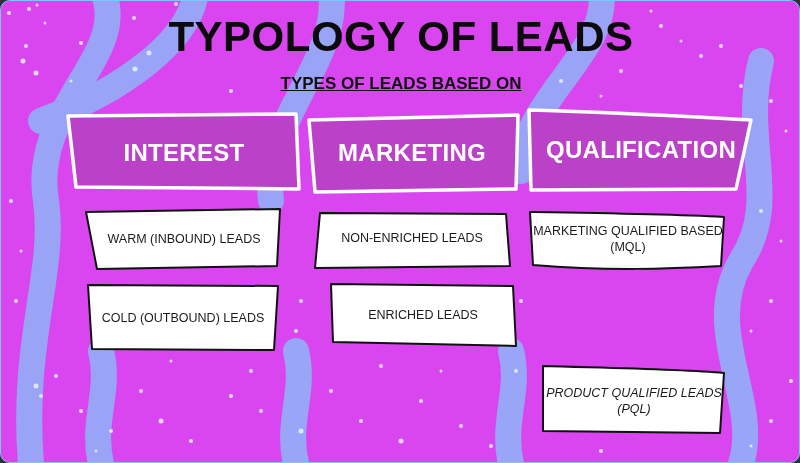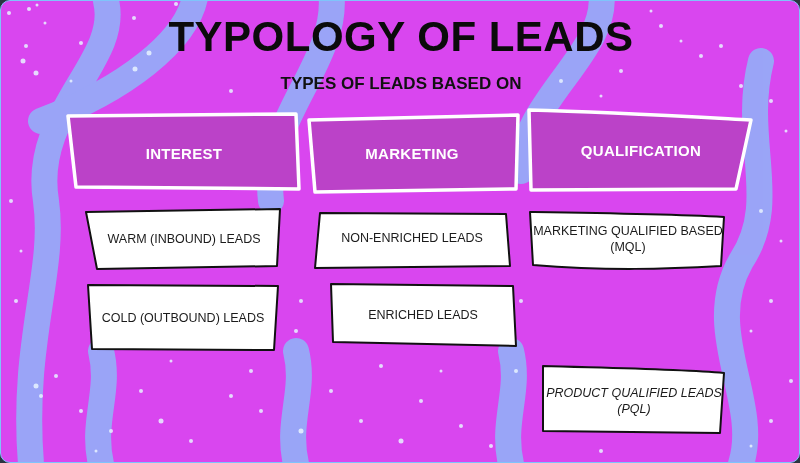--- a/index.html
+++ b/index.html
@@ -26,6 +26,7 @@
       position: absolute; left: 0; width: 800px; top: 73px;
       text-align: center; font-weight: bold; font-size: 17px;
       color: #111;
+      text-decoration: underline;
     }
     .shape {
       position: absolute;

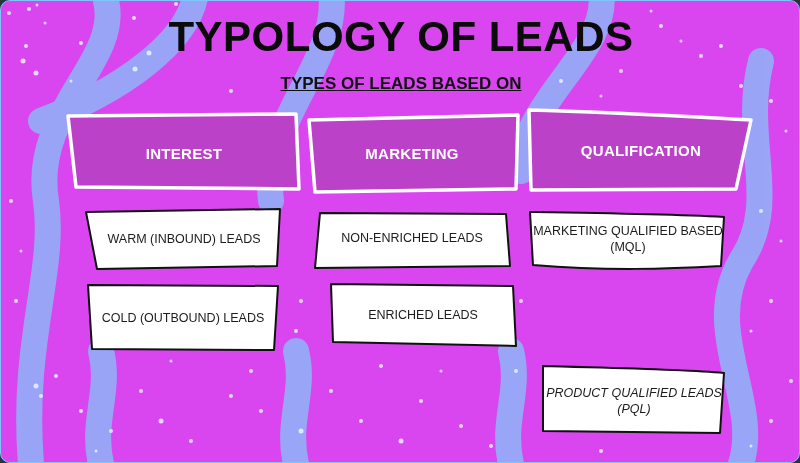--- a/index.html
+++ b/index.html
@@ -38,7 +38,7 @@
       text-align: center;
     }
     .header .label {
-      color: #ffffff; font-weight: bold; font-size: 15px; letter-spacing: 0.3px;
+      color: #ffffff; font-weight: bold; font-size: 24px; letter-spacing: 0.3px;
     }
     .card .label {
       color: #1b1b1b; font-size: 12.5px; line-height: 16px; padding: 0 6px; box-sizing: border-box;

